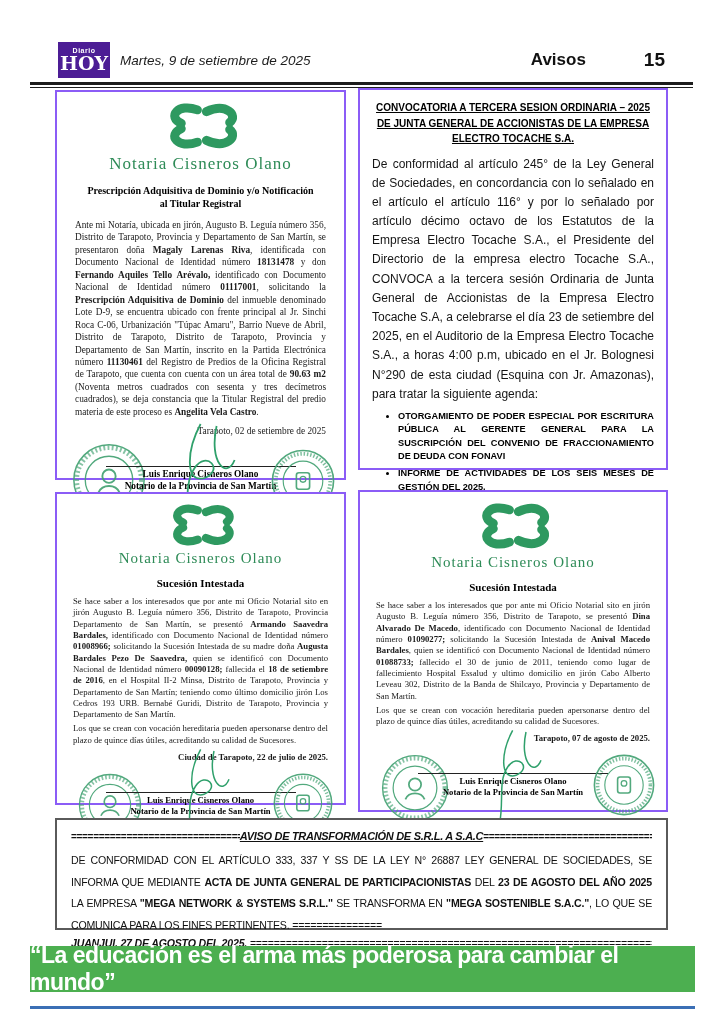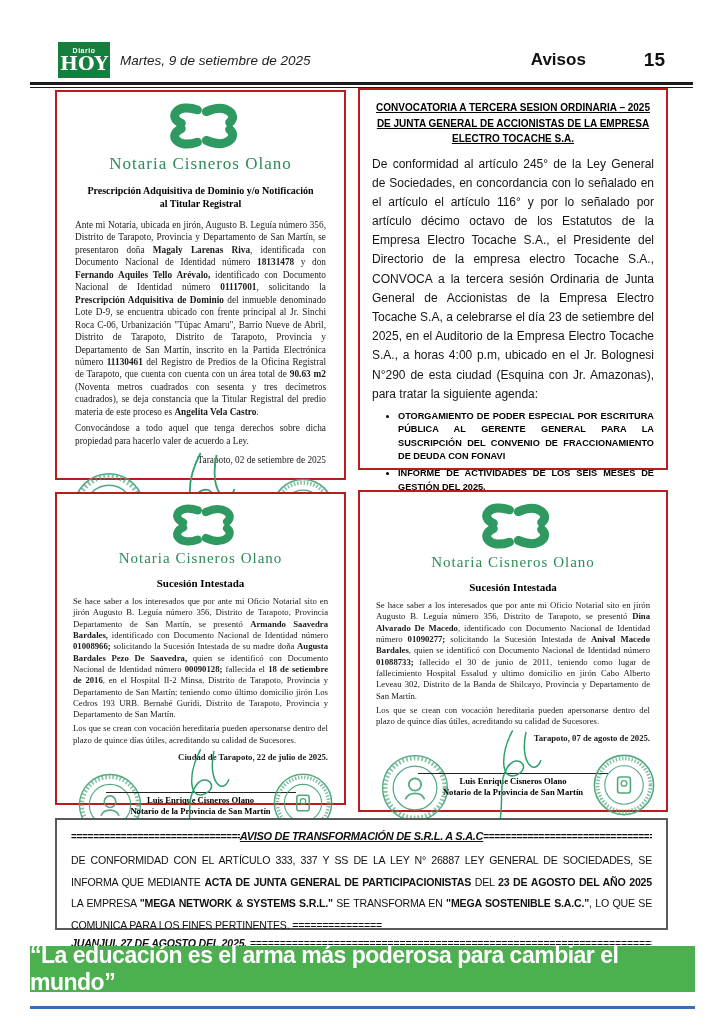--- a/index.html
+++ b/index.html
@@ -8,7 +8,7 @@
 
   
   .header { position:absolute; left:30px; top:40px; width:663px; height:40px; display:flex; align-items:center; }
-  .logo { width:52px; height:36px; background:#15803d; color:#fff; display:flex; flex-direction:column; align-items:center; justify-content:center; margin-left:28px; }
+  .logo { width:52px; height:36px; background:#4c1d95; color:#fff; display:flex; flex-direction:column; align-items:center; justify-content:center; margin-left:28px; }
   .logo .logo-top { font-size:7px; font-weight:bold; letter-spacing:.5px; line-height:1; }
   .logo .logo-main { font-family:"DejaVu Serif", serif; font-weight:bold; font-size:19px; line-height:1; }
   .header-date { margin-left:10px; font-size:13.5px; color:#1d1d1d;font-style:italic; }

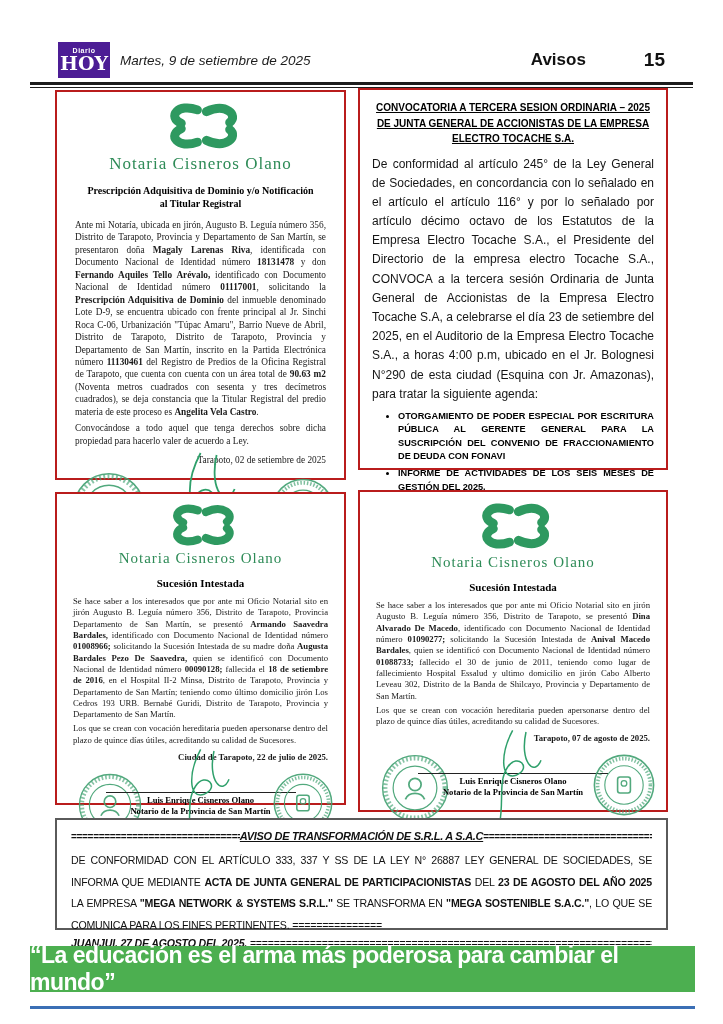--- a/index.html
+++ b/index.html
@@ -17,7 +17,7 @@
   .rule { position:absolute; left:30px; top:82px; width:663px; border-top:3px solid #1c1c1c; border-bottom:1px solid #1c1c1c; height:6px; }
 
   
-  .box { position:absolute; background:#fff; border:2px solid #b91c1c; }
+  .box { position:absolute; background:#fff; border:2px solid #8b5cf6; }
   .box1 { left:55px; top:90px;  width:291px; height:390px; }
   .box2 { left:358px; top:88px; width:310px; height:382px; }
   .box3 { left:55px; top:492px; width:291px; height:313px; }

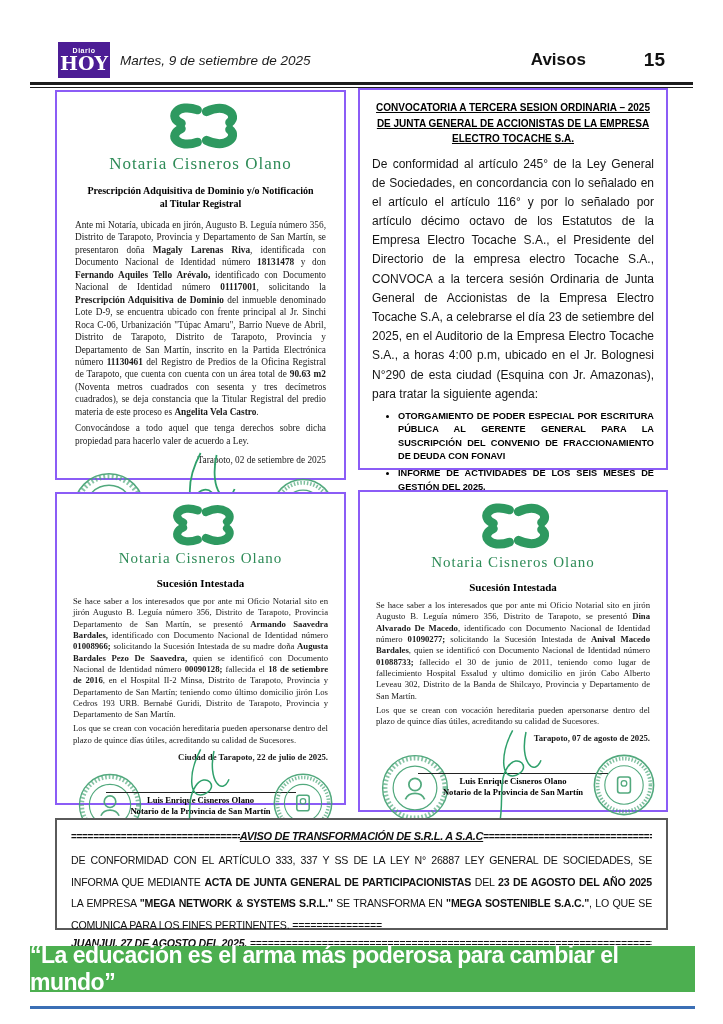--- a/index.html
+++ b/index.html
@@ -120,7 +120,6 @@
     <div class="nname">Notaria Cisneros Olano</div>
     <div class="ntitle">Prescripción Adquisitiva de Dominio y/o Notificación al Titular Registral</div>
     <div class="nbody"><span>Ante mi Notaría, ubicada en jirón, Augusto B. Leguía número 356, Distrito de Tarapoto, Provincia y Departamento de San Martín, se presentaron doña </span><span class="seg-b">Magaly Larenas Riva</span><span>, identificada con Documento Nacional de Identidad número </span><span class="seg-b">18131478</span><span> y don </span><span class="seg-b">Fernando Aquiles Tello Arévalo,</span><span> identificado con Documento Nacional de Identidad número </span><span class="seg-b">01117001</span><span>, solicitando la </span><span class="seg-b">Prescripción Adquisitiva de Dominio</span><span> del inmueble denominado Lote D-9, se encuentra ubicado con frente principal al Jr. Sinchi Roca C-06, Urbanización "Túpac Amaru", Barrio Nueve de Abril, Distrito de Tarapoto, Distrito de Tarapoto, Provincia y Departamento de San Martín, inscrito en la Partida Electrónica número </span><span class="seg-b">11130461</span><span> del Registro de Predios de la Oficina Registral de Tarapoto, que cuenta con cuenta con un área total de </span><span class="seg-b">90.63 m2</span><span> (Noventa metros cuadrados con sesenta y tres decímetros cuadrados), se deja constancia que la Titular Registral del predio materia de este proceso es </span><span class="seg-b">Angelita Vela Castro</span><span>.</span></div>
-    <div class="nbody p2">Convocándose a todo aquel que tenga derechos sobre dicha propiedad para hacerlo valer de acuerdo a Ley.</div>
     <div class="ndate">Tarapoto, 02 de setiembre de 2025</div>
     <div class="sigblock">
       <svg class="seal seal-left1" width="76" height="76" viewBox="0 0 80 80">

